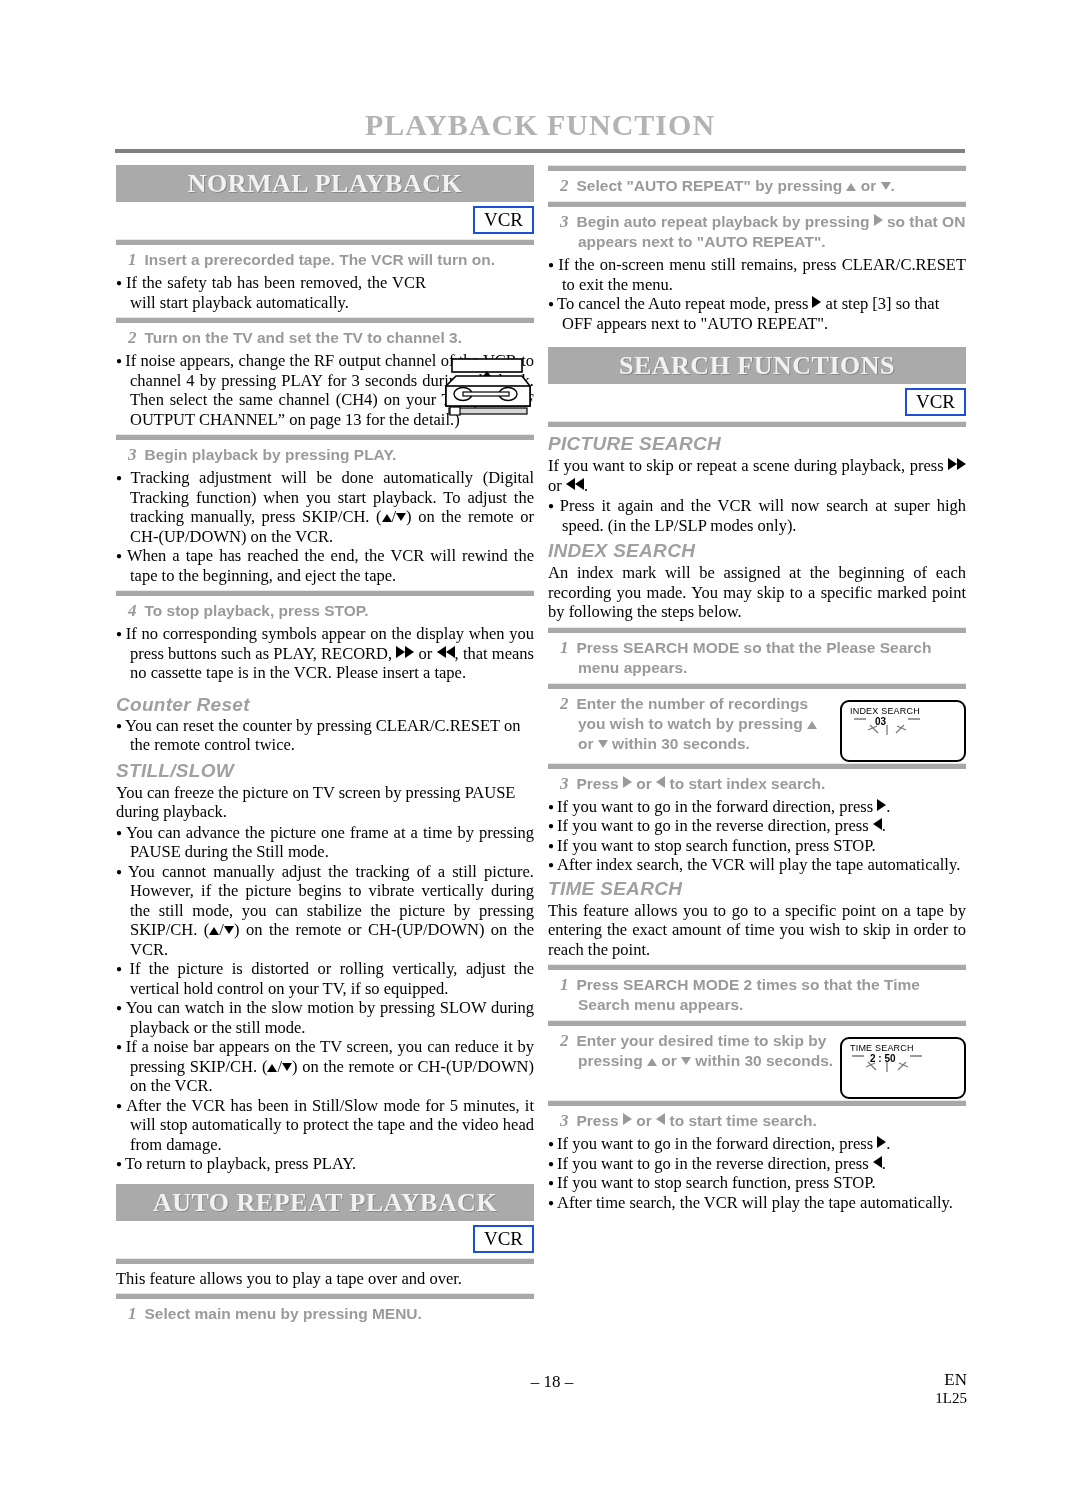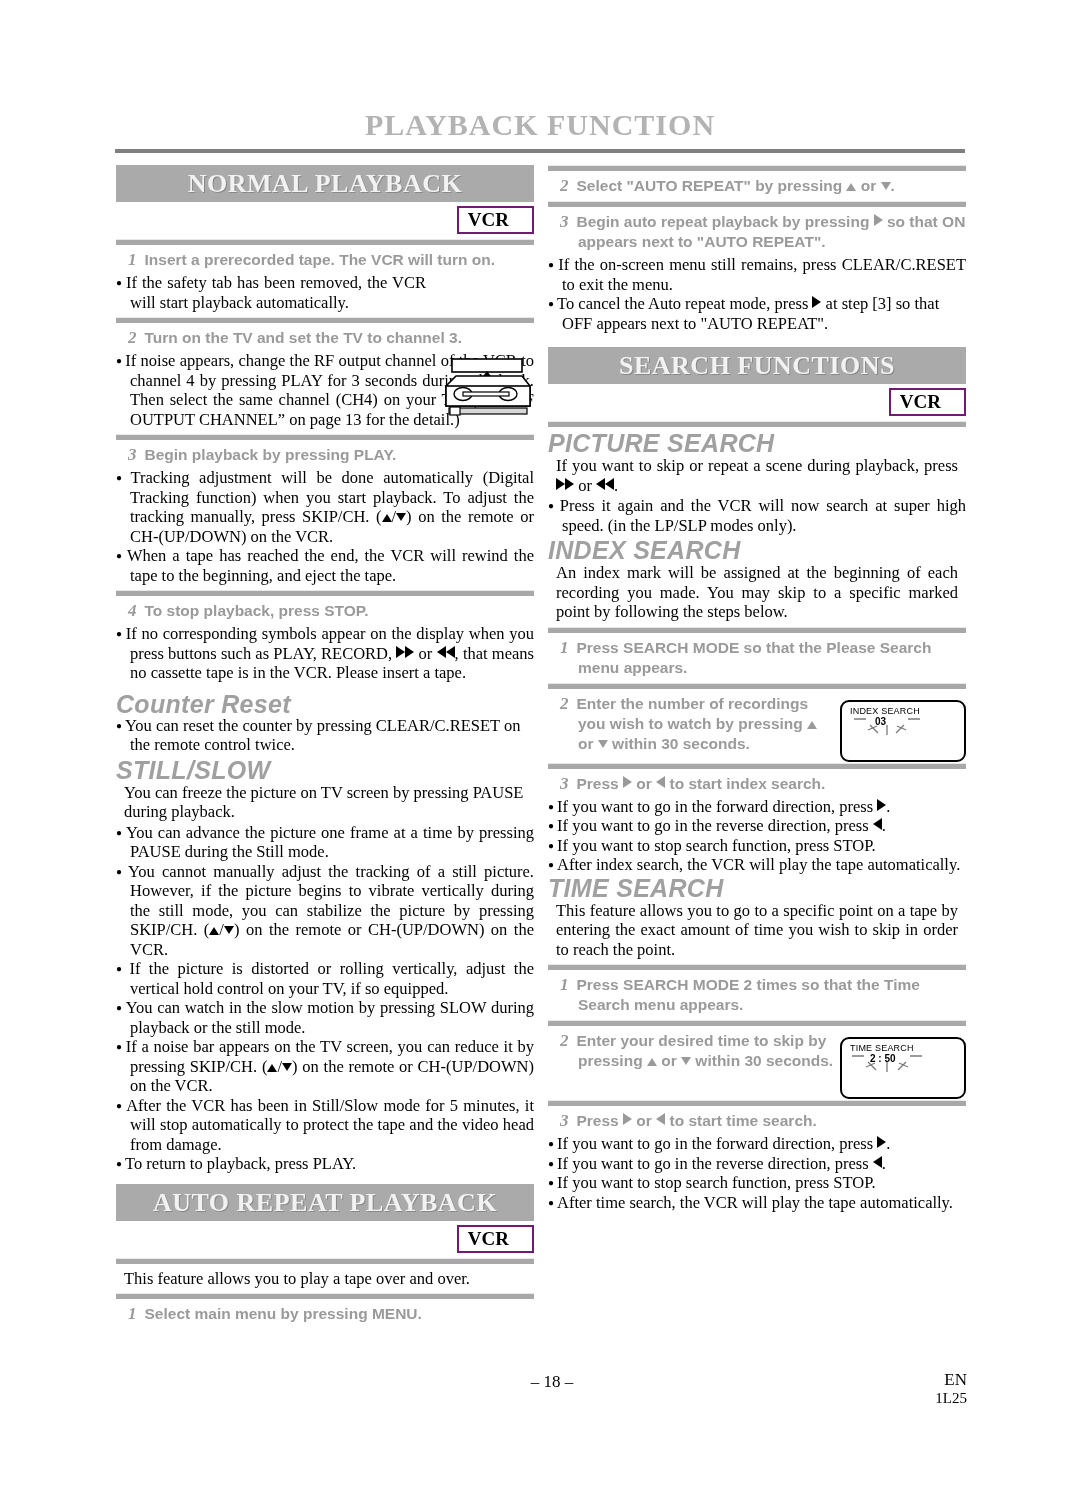--- a/index.html
+++ b/index.html
@@ -75,10 +75,10 @@
   }
   .vcr-badge {
     display: inline-block;
-    border: 2px solid #701a75;
-    padding: 0px 23px 1px 9px;
-    font-family: "Liberation Serif", serif;
-    font-weight: bold;
+    border: 2px solid #1d4ed8;
+    padding: 0px 9px 1px 9px;
+    font-family: "Liberation Serif", serif;
+    font-weight: normal;
     font-size: 19px;
     line-height: 23px;
     background: #fff;

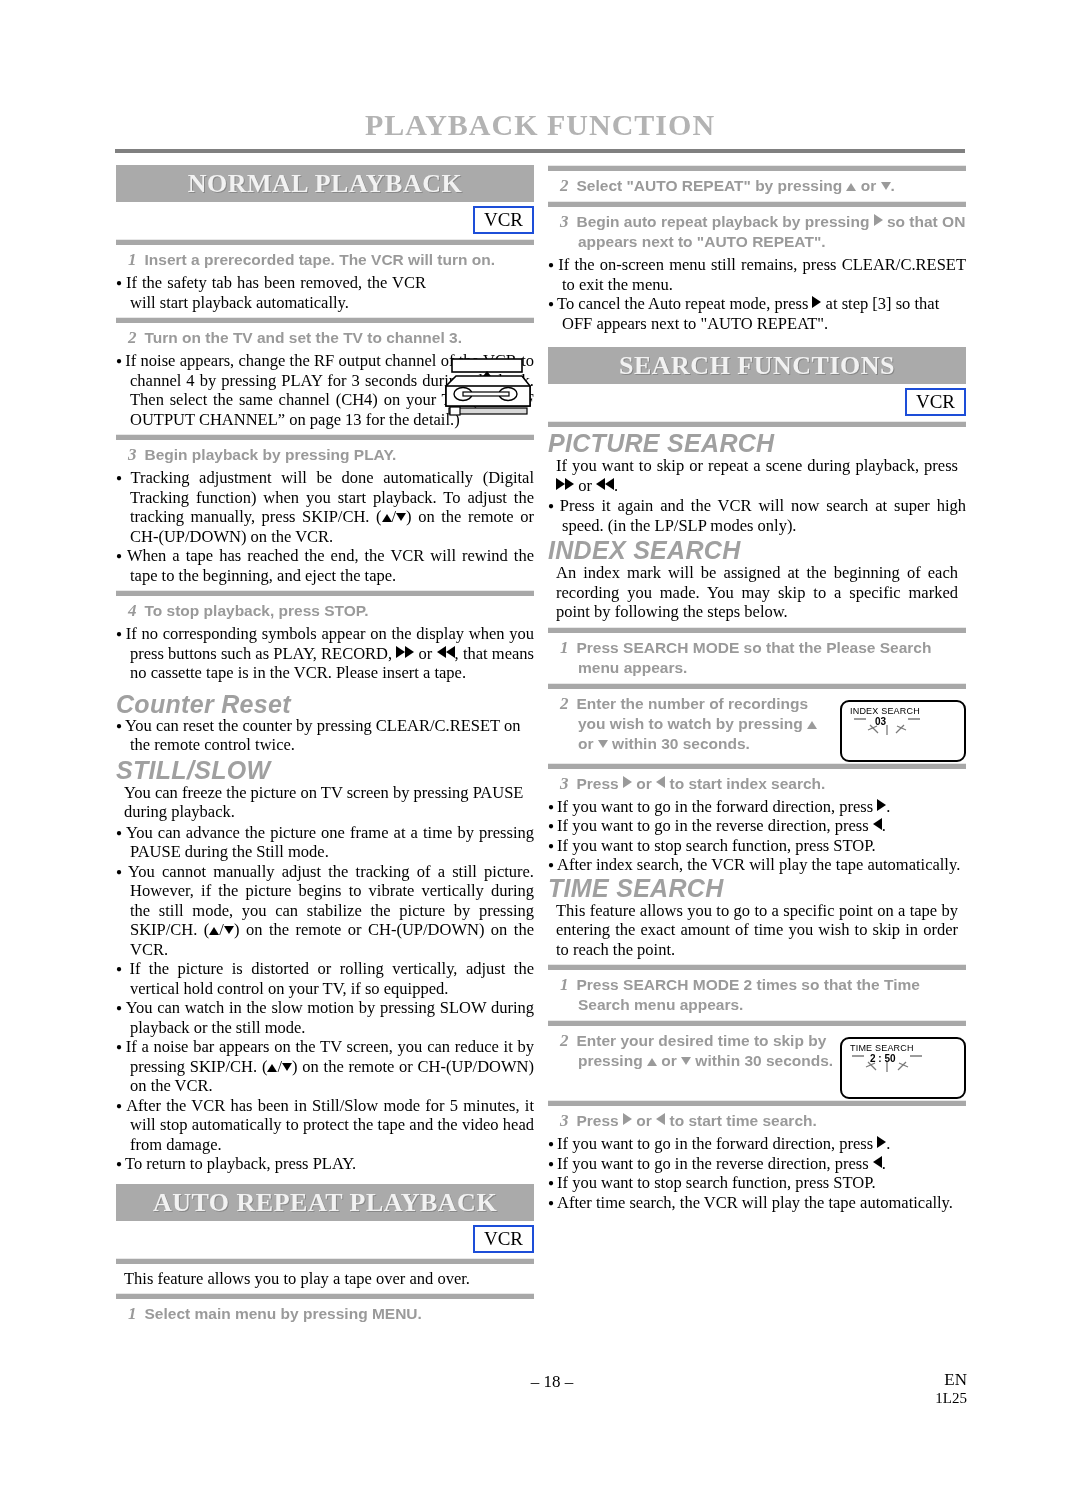--- a/index.html
+++ b/index.html
@@ -144,7 +144,7 @@
     font-family: "Liberation Sans", sans-serif;
     font-style: italic;
     font-weight: bold;
-    font-size: 25px;
+    font-size: 19px;
     line-height: 23px;
     color: #a0a0a0;
     letter-spacing: 0.3px;

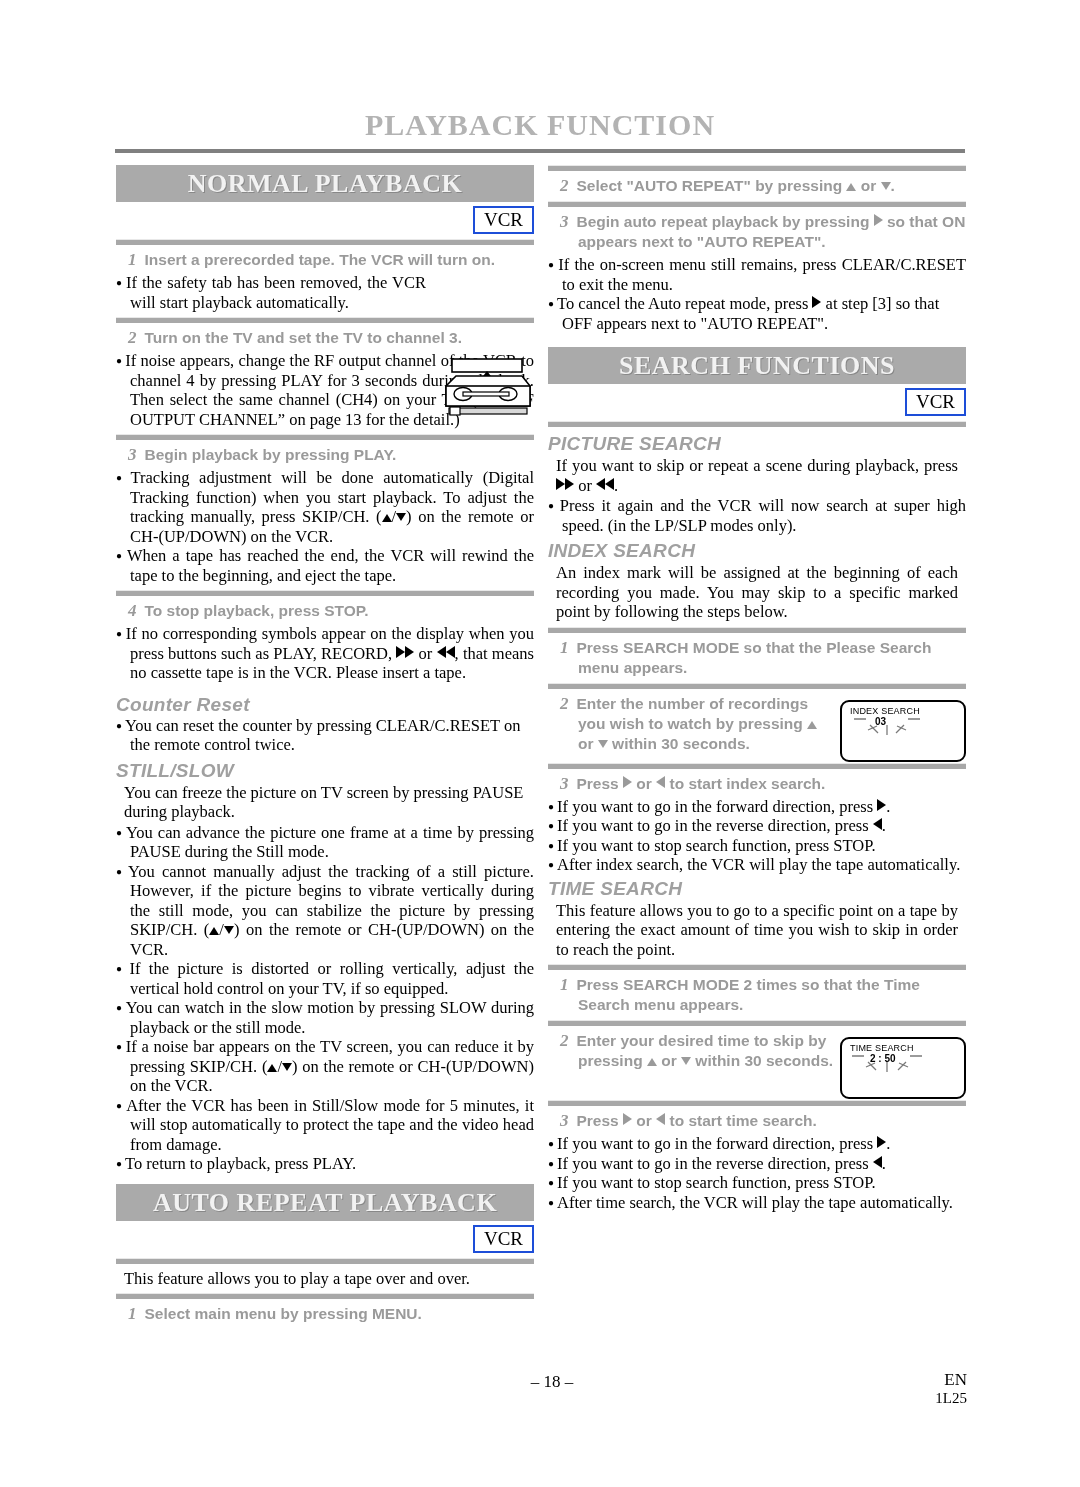--- a/index.html
+++ b/index.html
@@ -120,7 +120,7 @@
     font-size: 16.5px;
     line-height: 19.5px;
     text-align: justify;
-    margin: 1px 8px;
+    margin: 1px 0;
   }
   .bullet {
     font-family: "Liberation Serif", serif;

